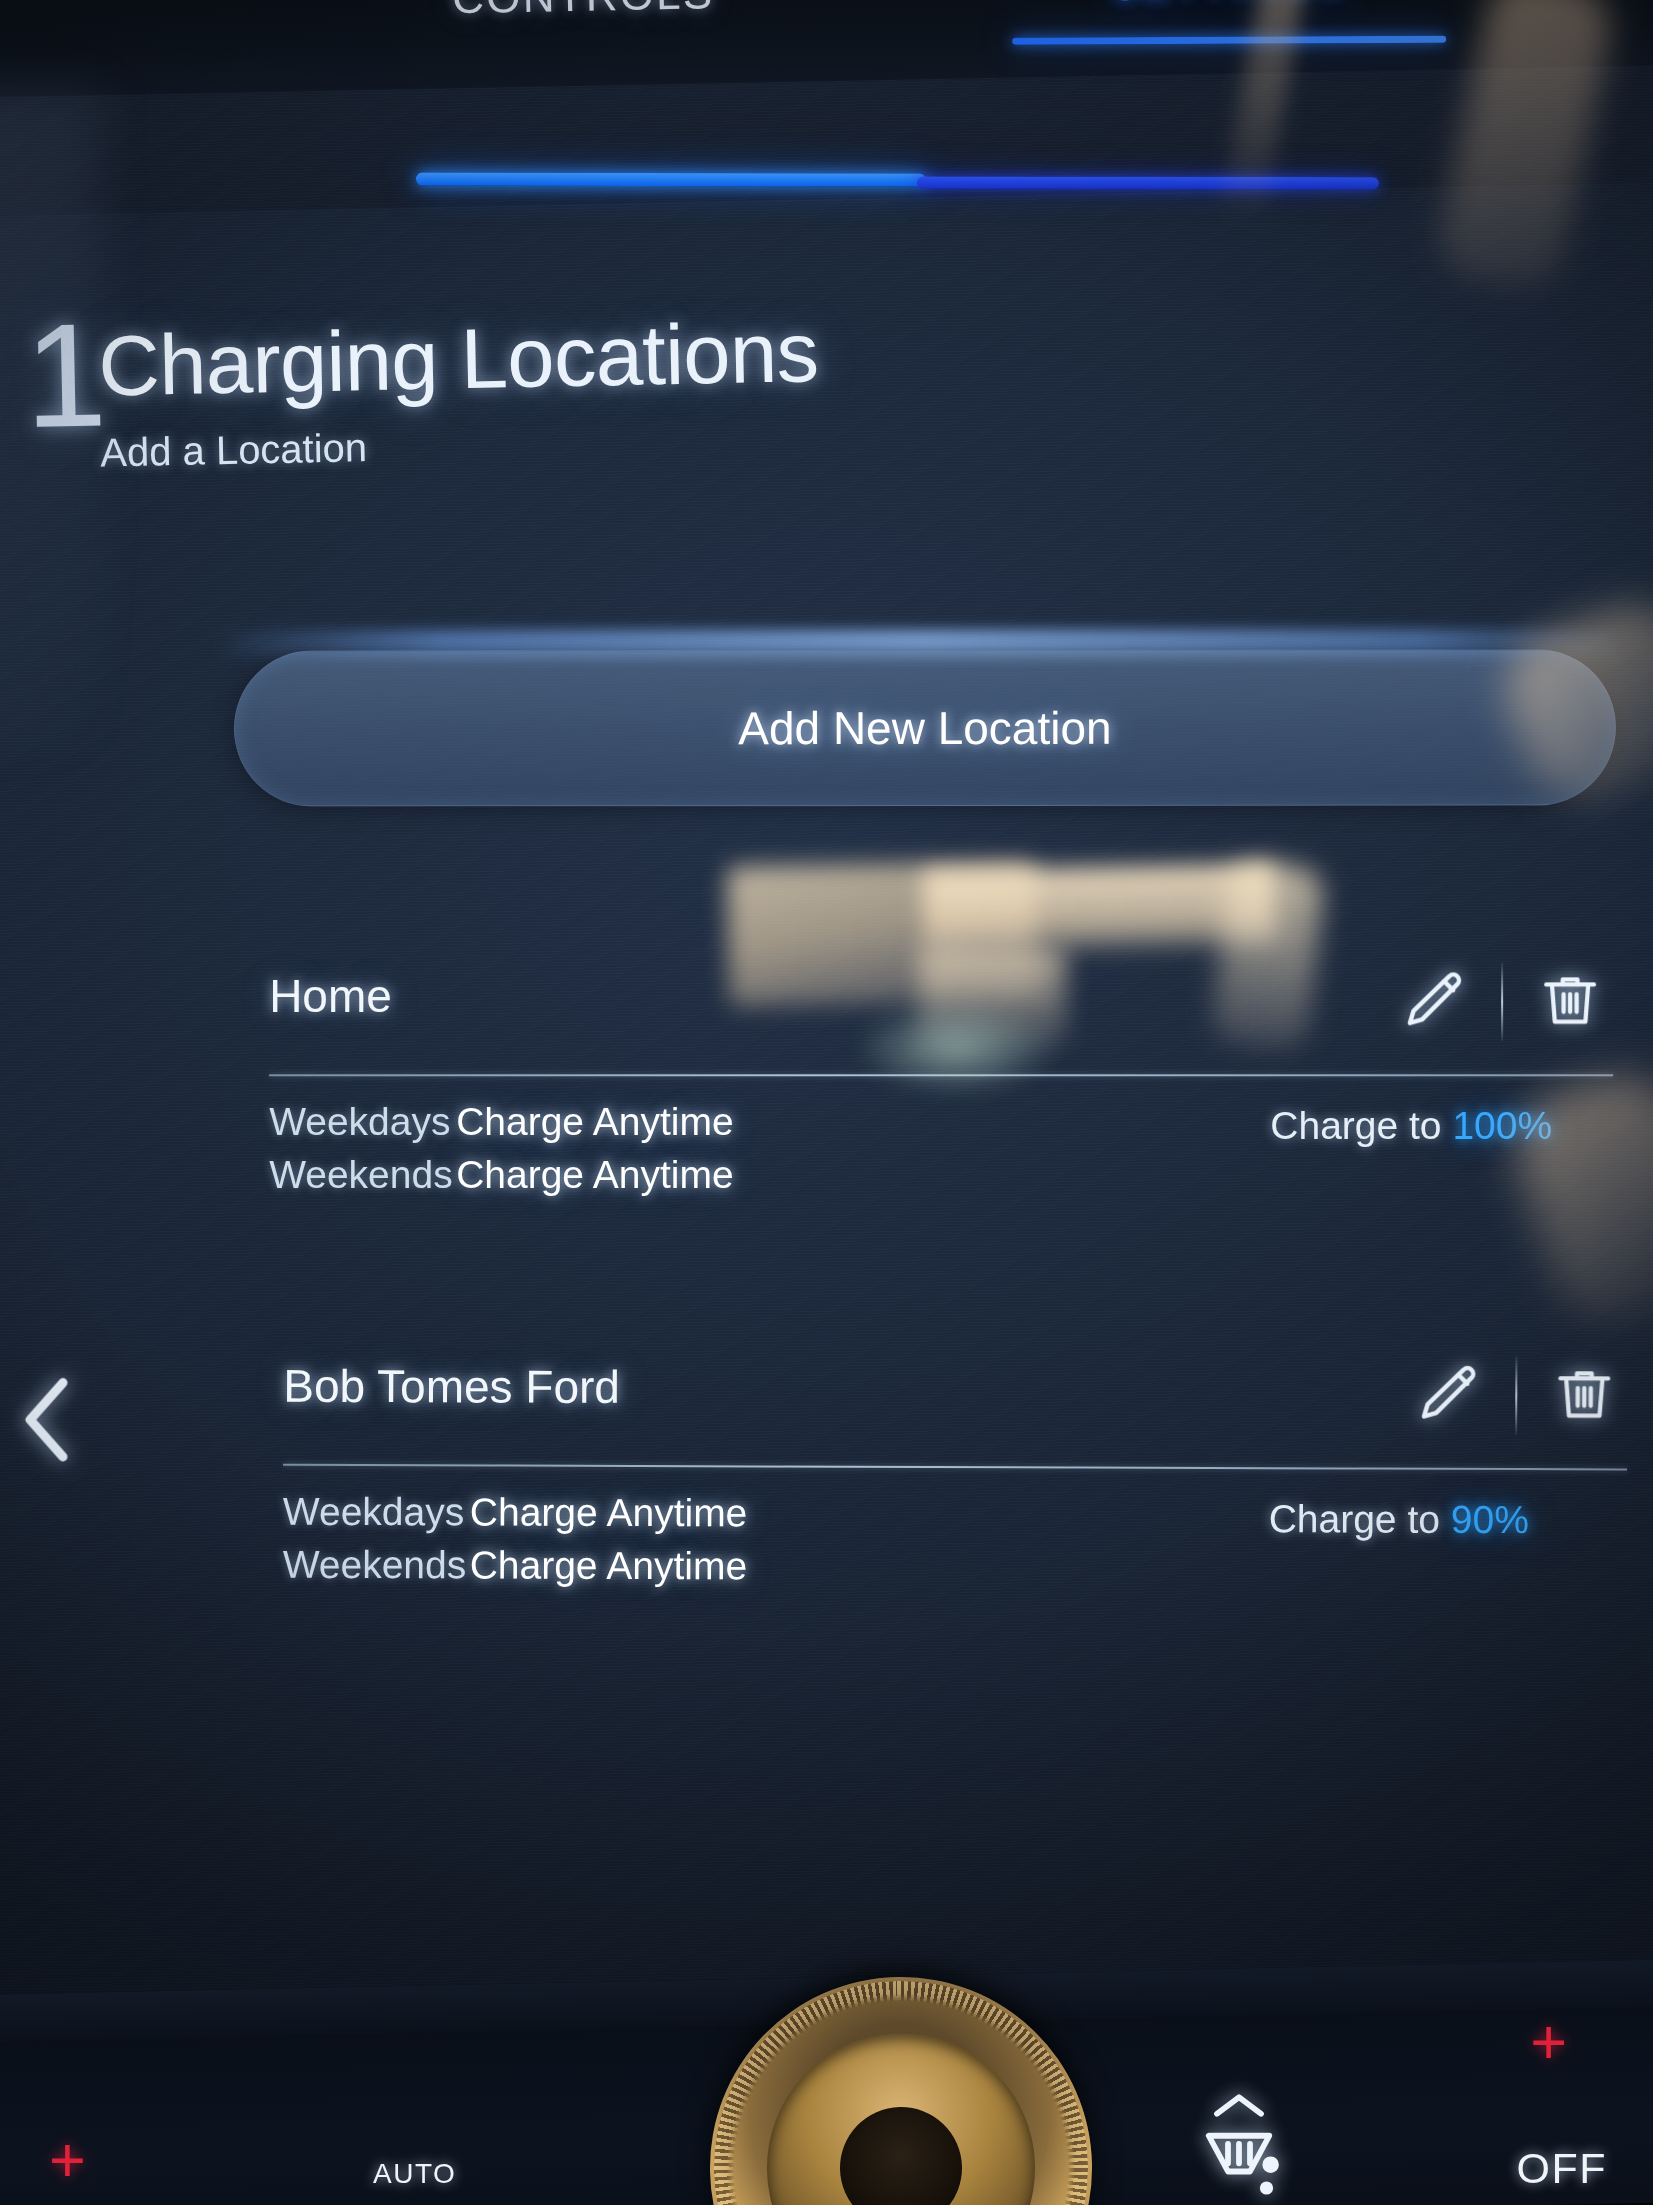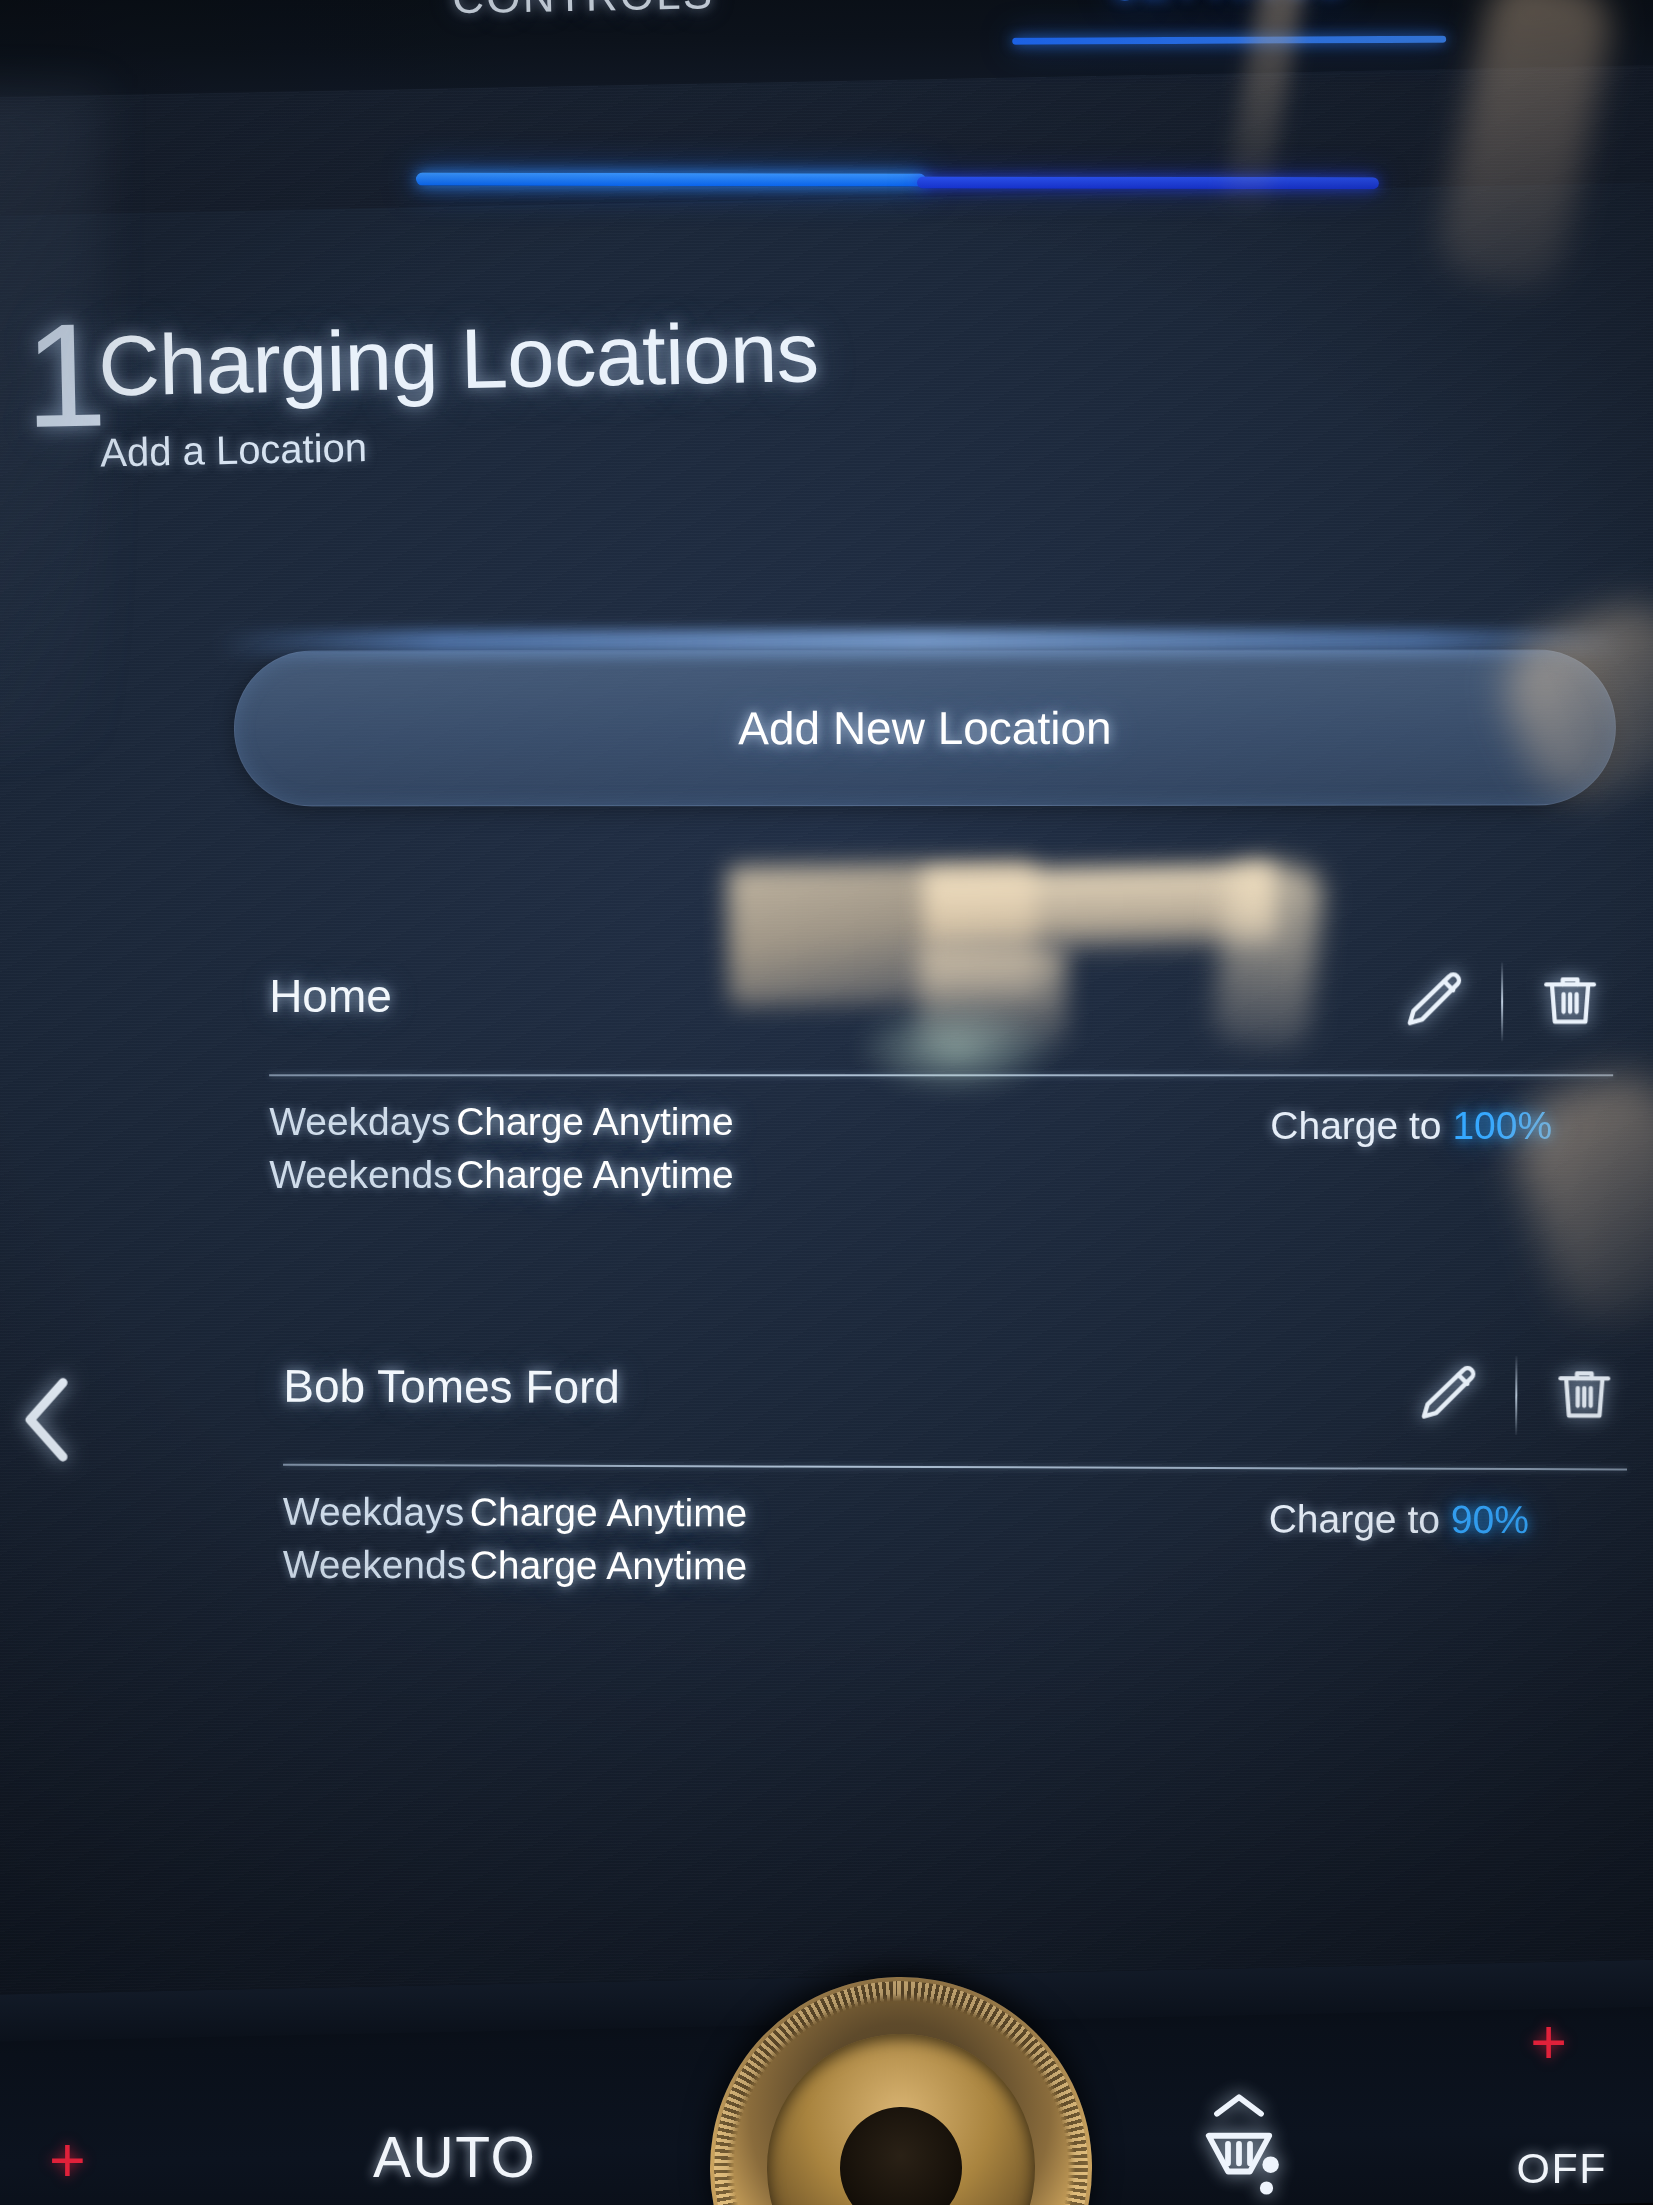--- a/index.html
+++ b/index.html
@@ -395,7 +395,7 @@
   .clim-auto {
     left: 373px; bottom: 14.7px;
     color: #f1f5fa;
-    font-size: 57px; font-weight: 400; letter-spacing: 1.5px;
+    font-size: 28px; font-weight: 400; letter-spacing: 1.5px;
     text-shadow: 0 0 11.8px rgba(215,232,252,.75);
   }
   .clim-plus-right {

